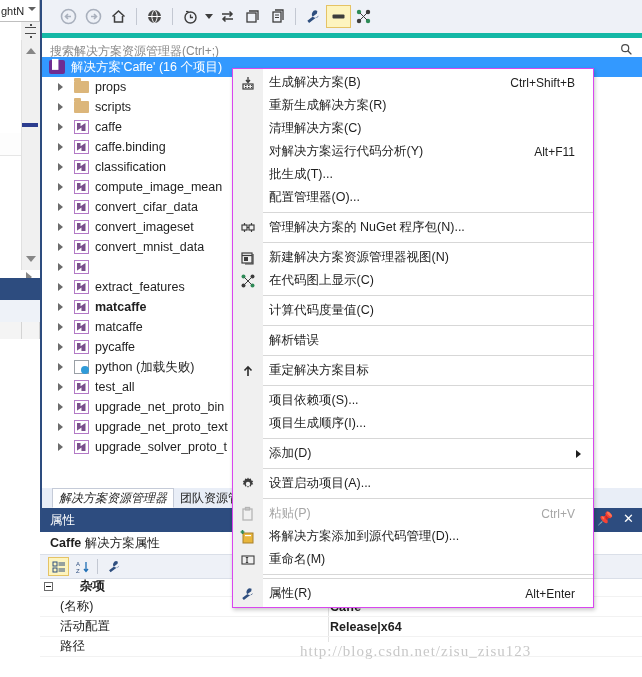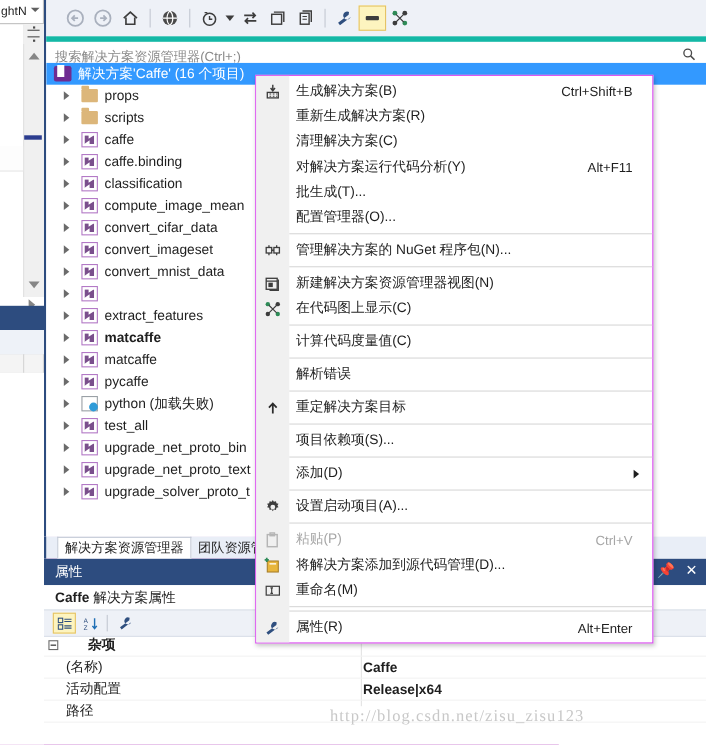--- a/index.html
+++ b/index.html
@@ -559,6 +559,10 @@
           <span class="mi-ico"></span>
           <span class="mi-lbl">项目依赖项(S)...</span>
         </div>
+        <div class="mi">
+          <span class="mi-ico"></span>
+          <span class="mi-lbl">项目生成顺序(I)...</span>
+        </div>
         <div class="msep"></div>
         <div class="mi">
           <span class="mi-ico"></span>

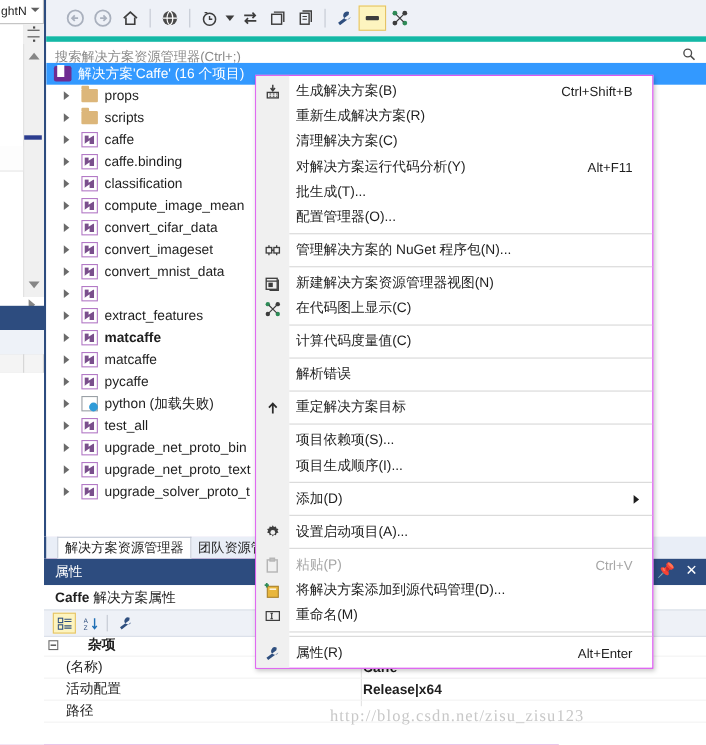--- a/index.html
+++ b/index.html
@@ -108,7 +108,7 @@
   
   .tabs-row { position:absolute; left:40px; top:488px; width:602px; height:20px; background:#e9eef7; border-left:2px solid #2d4c7f;}
   .tab { position:absolute; top:0; height:20px; font-size:12px; display:flex; align-items:center; padding:0 6px; }
-  .tab.active { background:#ffffff; color:#1e1e1e; border:1px solid #c5cbd8; border-bottom:1px solid #ffffff; box-sizing:border-box;}
+  .tab.active { background:#ffffff; color:#1e1e1e; border:1px solid #c5cbd8; border-bottom:1px solid #ffffff; box-sizing:border-box;font-style:italic;}
   .tab.inactive { color:#1e1e1e; }
 
   .props { position:absolute; left:40px; top:508px; width:602px; height:169px; background:#ffffff; }

